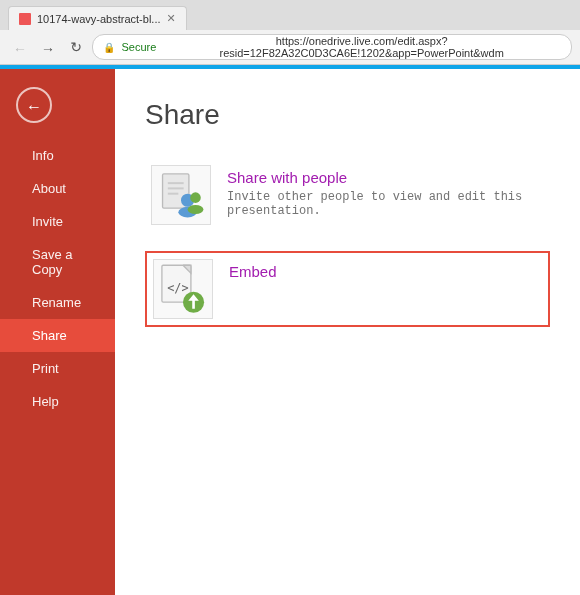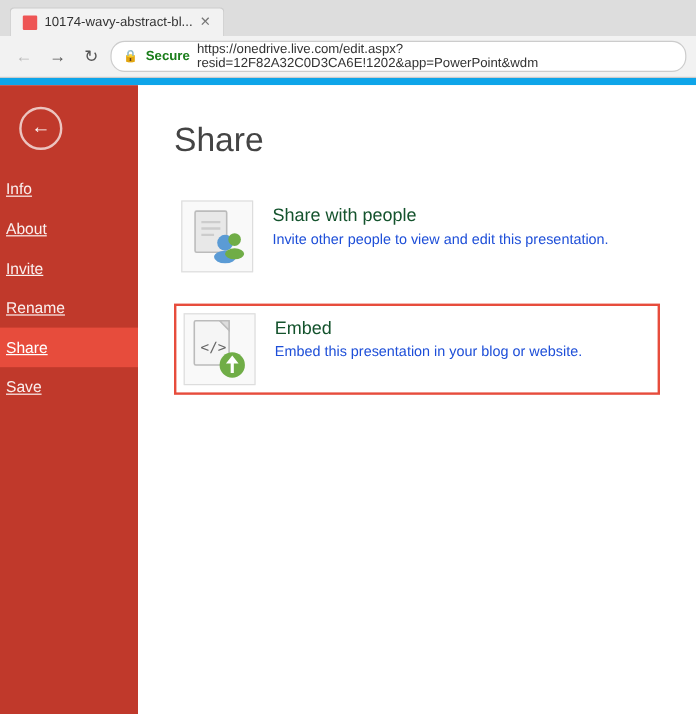--- a/index.html
+++ b/index.html
@@ -8,7 +8,7 @@
     
     .browser-chrome {
       background: #f2f2f2;
-      border-bottom: 6px solid #0ea5e9;
+      border-bottom: 4px solid #0ea5e9;
     }
     .tab-bar {
       display: flex;

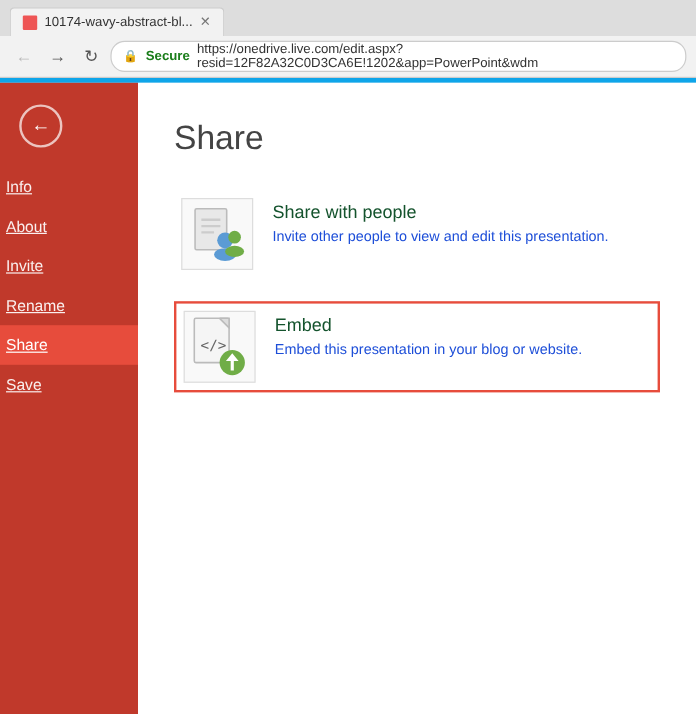--- a/index.html
+++ b/index.html
@@ -65,7 +65,7 @@
       height: 26px;
     }
     .secure-icon { color: #1a7d1a; font-size: 10px; }
-    .secure-label { color: #1a7d1a; font-size: 11px; font-weight: 700; }
+    .secure-label { color: #1a7d1a; font-size: 11px; font-weight: 400; }
     .address-text { font-size: 11px; color: #333; flex: 1; }
 
     

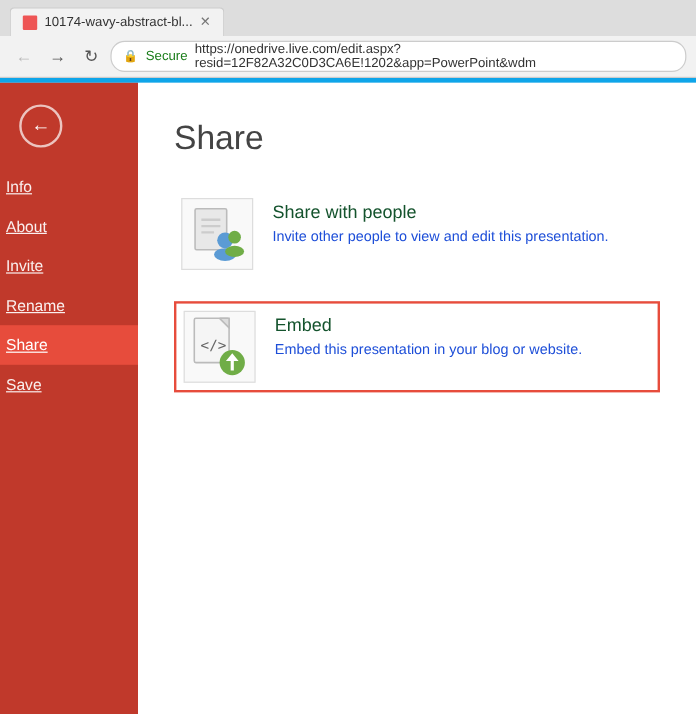--- a/index.html
+++ b/index.html
@@ -66,7 +66,7 @@
     }
     .secure-icon { color: #1a7d1a; font-size: 10px; }
     .secure-label { color: #1a7d1a; font-size: 11px; font-weight: 400; }
-    .address-text { font-size: 11px; color: #333; flex: 1; }
+    .address-text { font-size: 11px; color: #333; flex: 1; text-align: center; }
 
     
     .app-container {

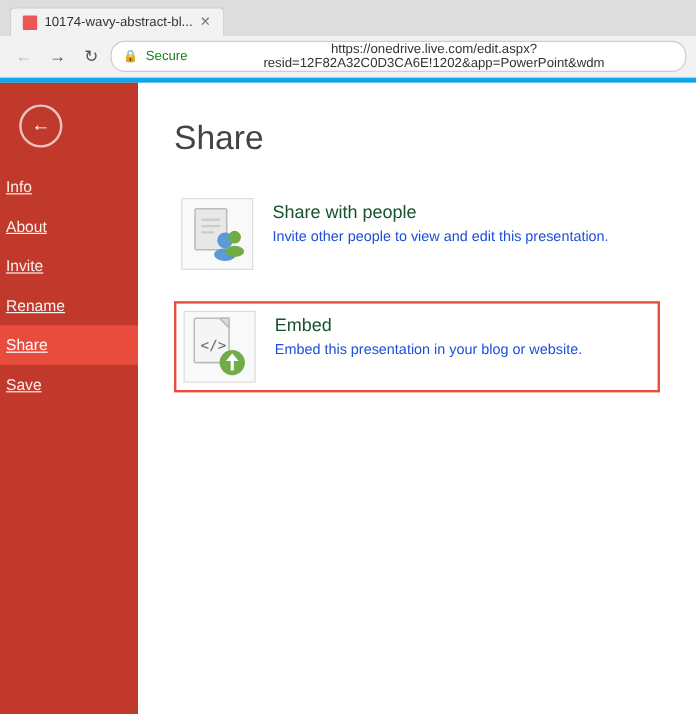--- a/index.html
+++ b/index.html
@@ -95,12 +95,11 @@
       font-size: 16px;
     }
     .sidebar-item {
-      padding: 9px 5px;
+      padding: 9px 32px;
       font-size: 13px;
       color: rgba(255,255,255,0.92);
       cursor: pointer;
       user-select: none;
-      text-decoration: underline;
     }
     .sidebar-item.active {
       background: #e74c3c;

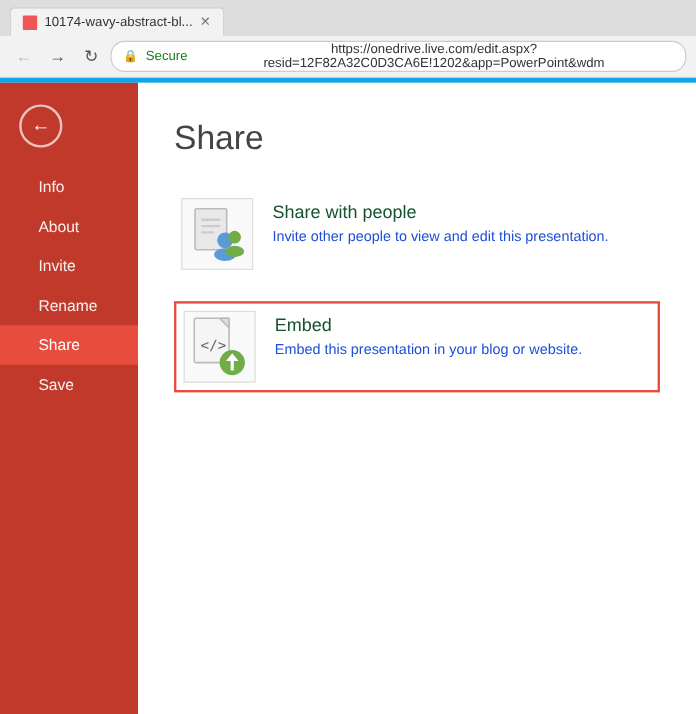--- a/index.html
+++ b/index.html
@@ -143,7 +143,7 @@
     .option-text-block { padding-top: 4px; }
     .option-title {
       font-size: 15px;
-      color: #14532d;
+      color: #a21caf;
       font-weight: 400;
       margin-bottom: 4px;
     }

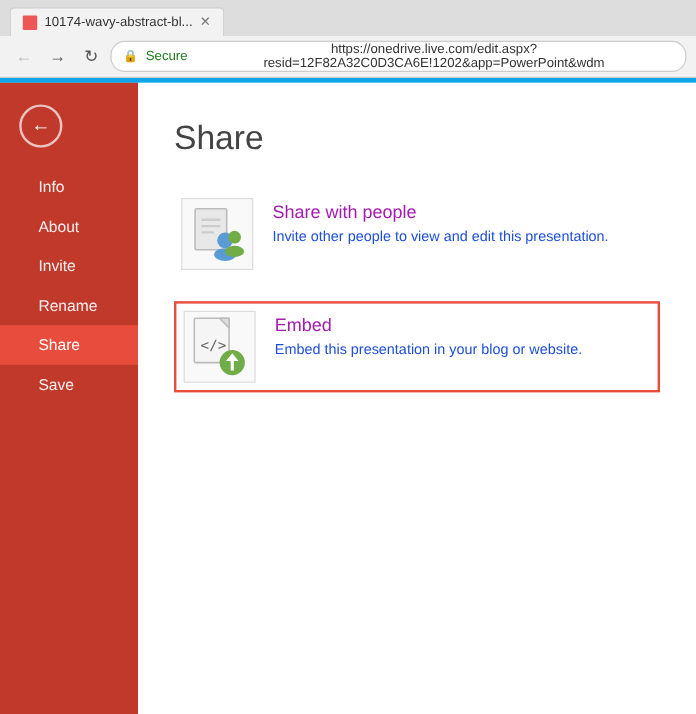--- a/index.html
+++ b/index.html
@@ -149,7 +149,8 @@
     }
     .option-desc {
       font-size: 12px;
-      color: #1d4ed8;
+      color: #737373;
+      font-family: Liberation Mono, monospace;
     }
   </style>
 </head>

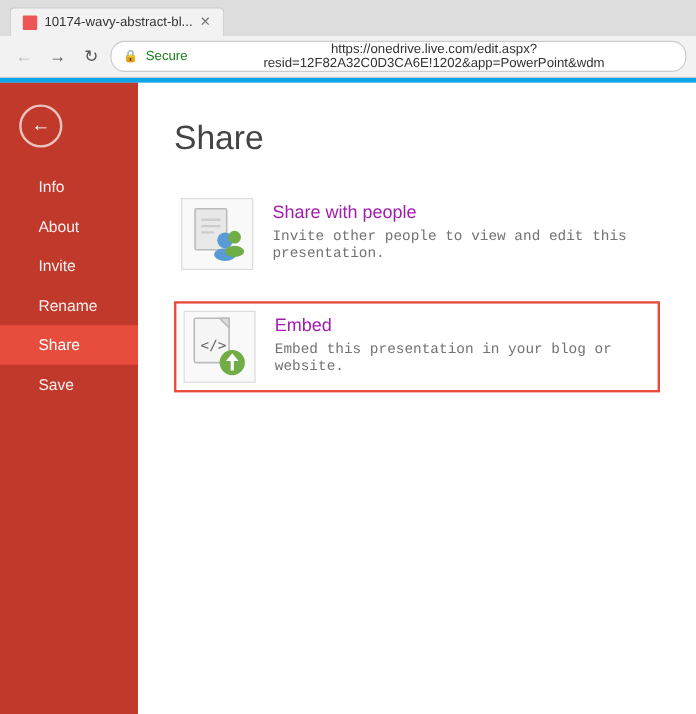--- a/index.html
+++ b/index.html
@@ -193,6 +193,9 @@
       <span>Invite</span>
     </div>
     <div class="sidebar-item">
+      <span>Save a Copy</span>
+    </div>
+    <div class="sidebar-item">
       <span>Rename</span>
     </div>
     <div class="sidebar-item active">

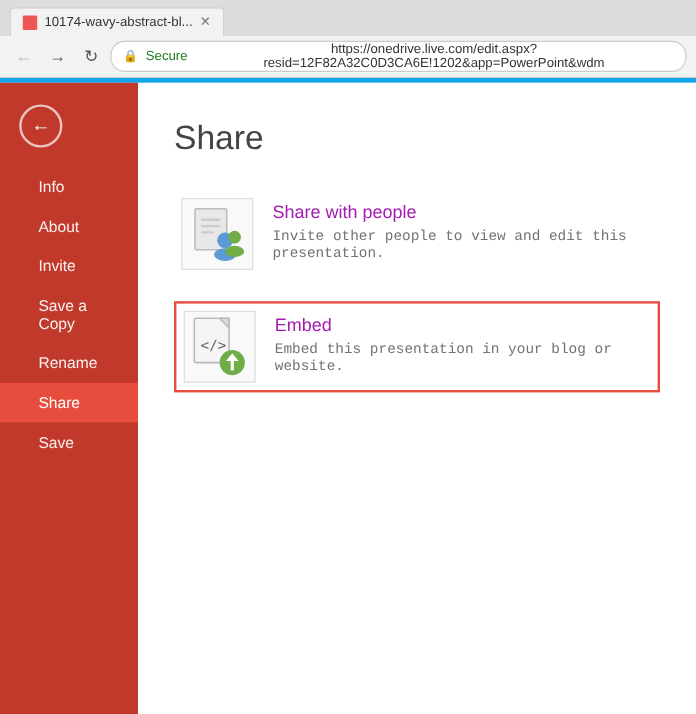--- a/index.html
+++ b/index.html
@@ -246,7 +246,6 @@
       </div>
       <div class="option-text-block">
         <div class="option-title">Embed</div>
-        <div class="option-desc">Embed this presentation in your blog or website.</div>
       </div>
     </div>
 

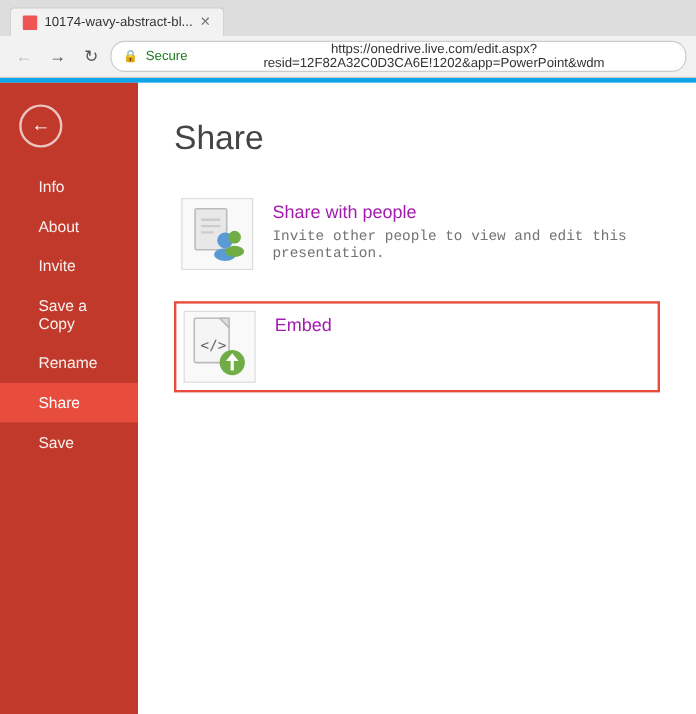--- a/index.html
+++ b/index.html
@@ -202,7 +202,7 @@
       <span>Share</span>
     </div>
     <div class="sidebar-item">
-      <span>Save</span>
+      <span>Print</span>
     </div>
   </div>
 

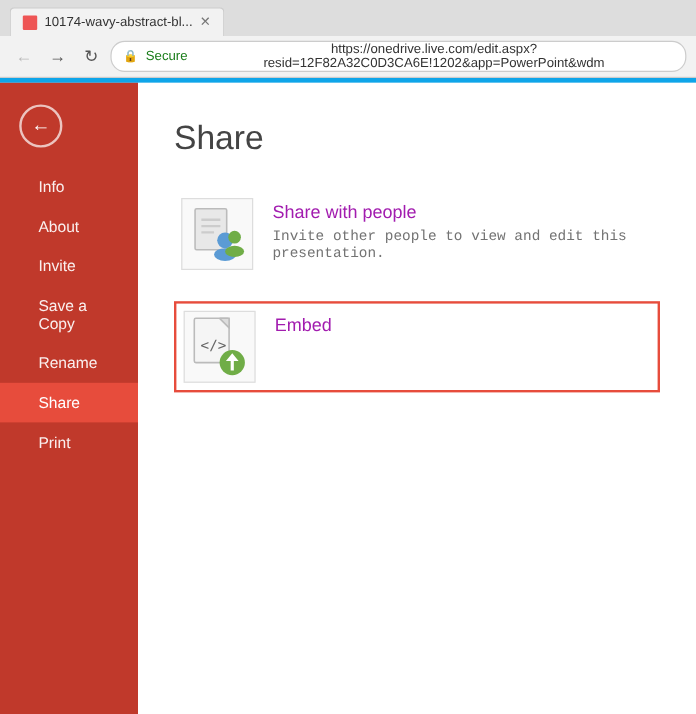--- a/index.html
+++ b/index.html
@@ -204,6 +204,9 @@
     <div class="sidebar-item">
       <span>Print</span>
     </div>
+    <div class="sidebar-item">
+      <span>Help</span>
+    </div>
   </div>
 
   <div class="main-content">

